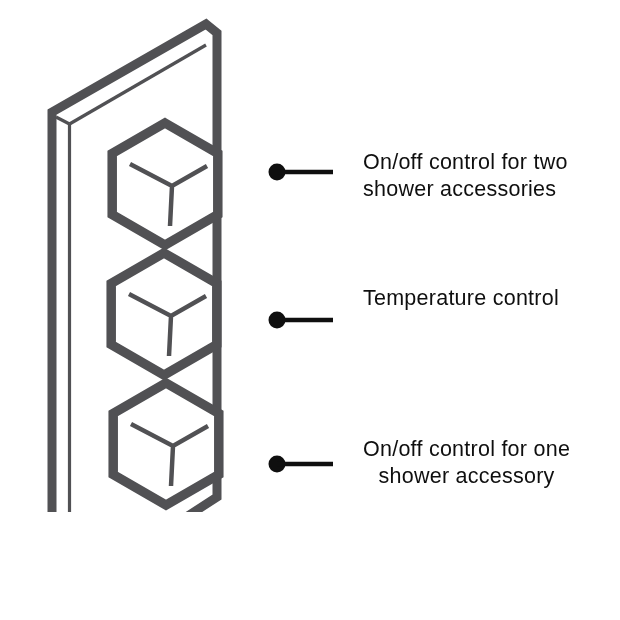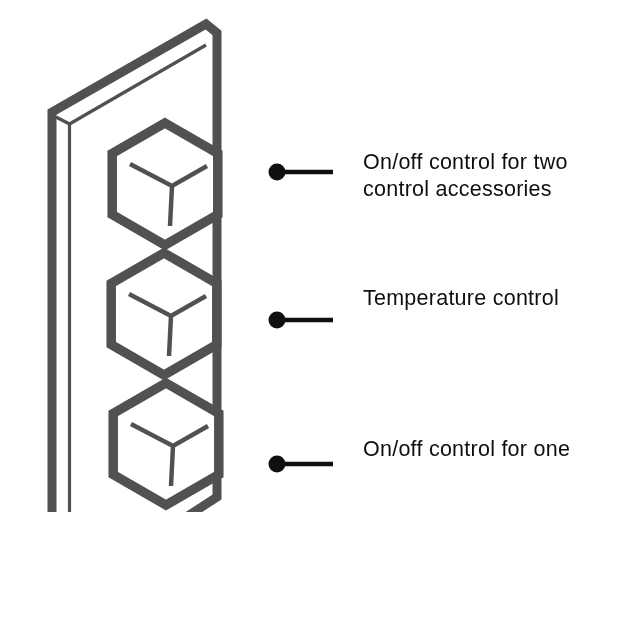--- a/index.html
+++ b/index.html
@@ -91,7 +91,7 @@
 
   <div class="label label-1">
     <span>On/off control for two</span>
-    <span>control accessories</span>
+    <span>shower accessories</span>
   </div>
   <div class="label label-2">
     <span>Temperature control</span>

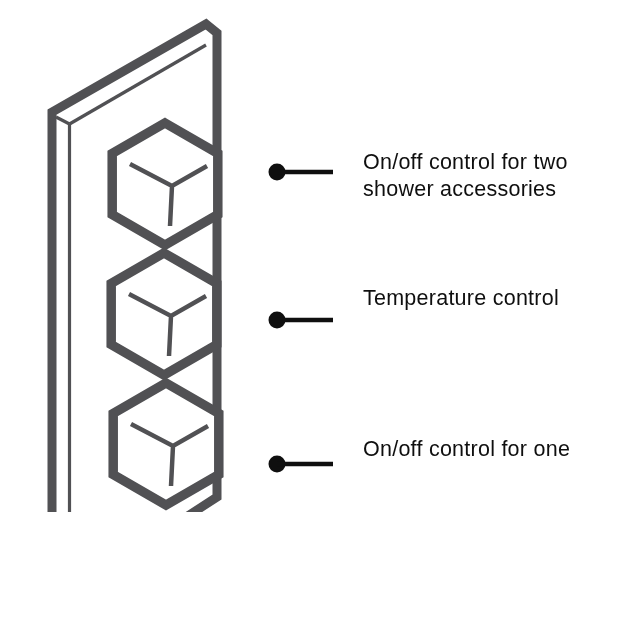--- a/index.html
+++ b/index.html
@@ -98,6 +98,7 @@
   </div>
   <div class="label label-3">
     <span>On/off control for one</span>
+    <span>shower accessory</span>
   </div>
 
 </div>

